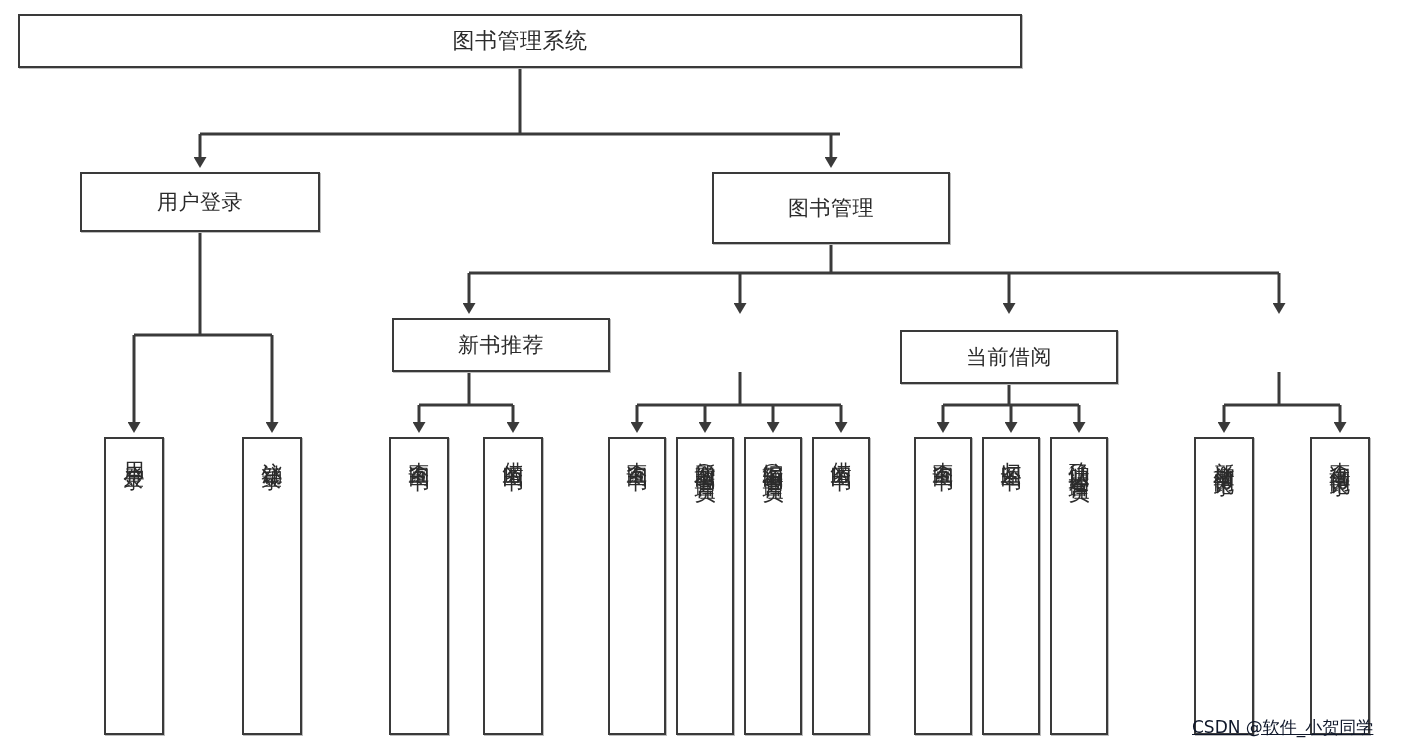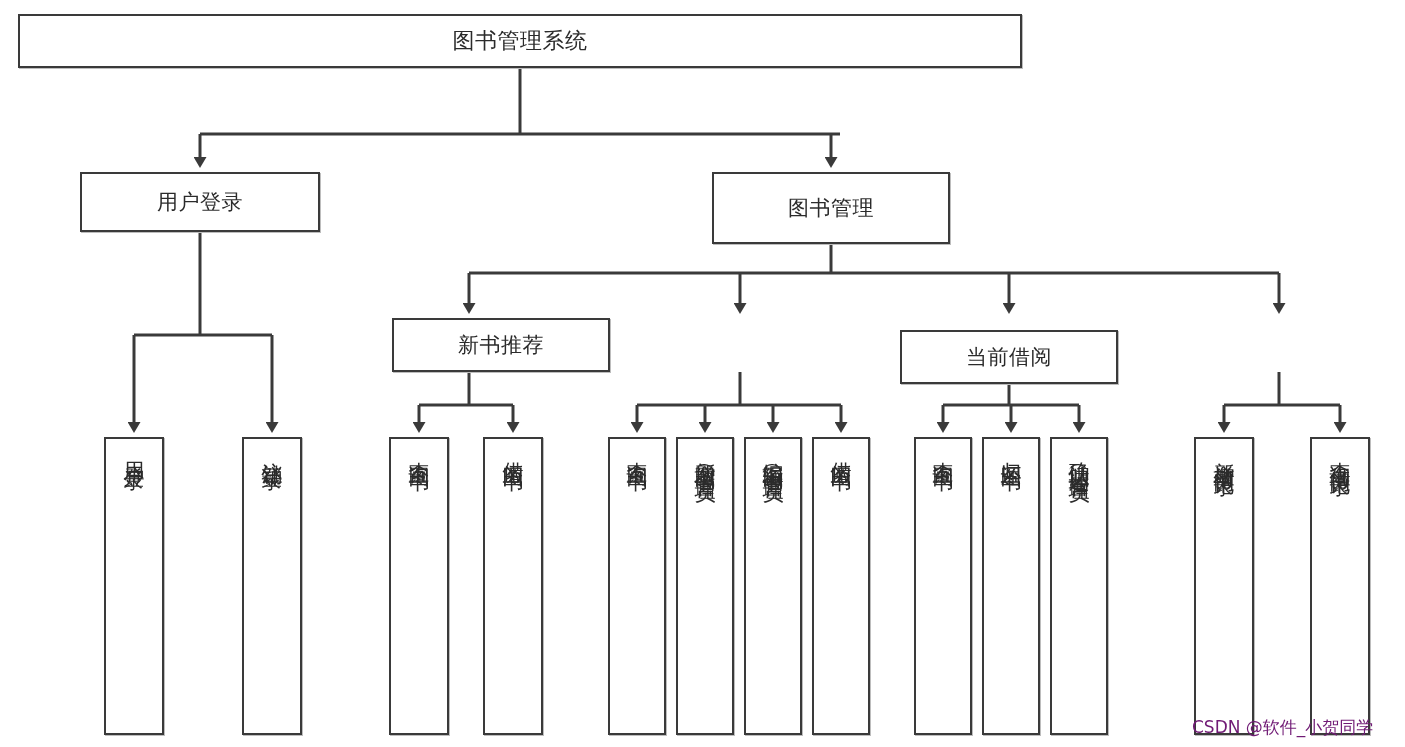--- a/index.html
+++ b/index.html
@@ -63,11 +63,12 @@
   }
   .watermark {
     position: absolute;
-    color: #701a75;
+    color: #0f172a;
     font-size: 17px;
     white-space: nowrap;
     z-index: 3;
     font-family: "DejaVu Sans", "Liberation Sans", sans-serif;
+    text-decoration: underline;
   }
 </style>
 </head>

